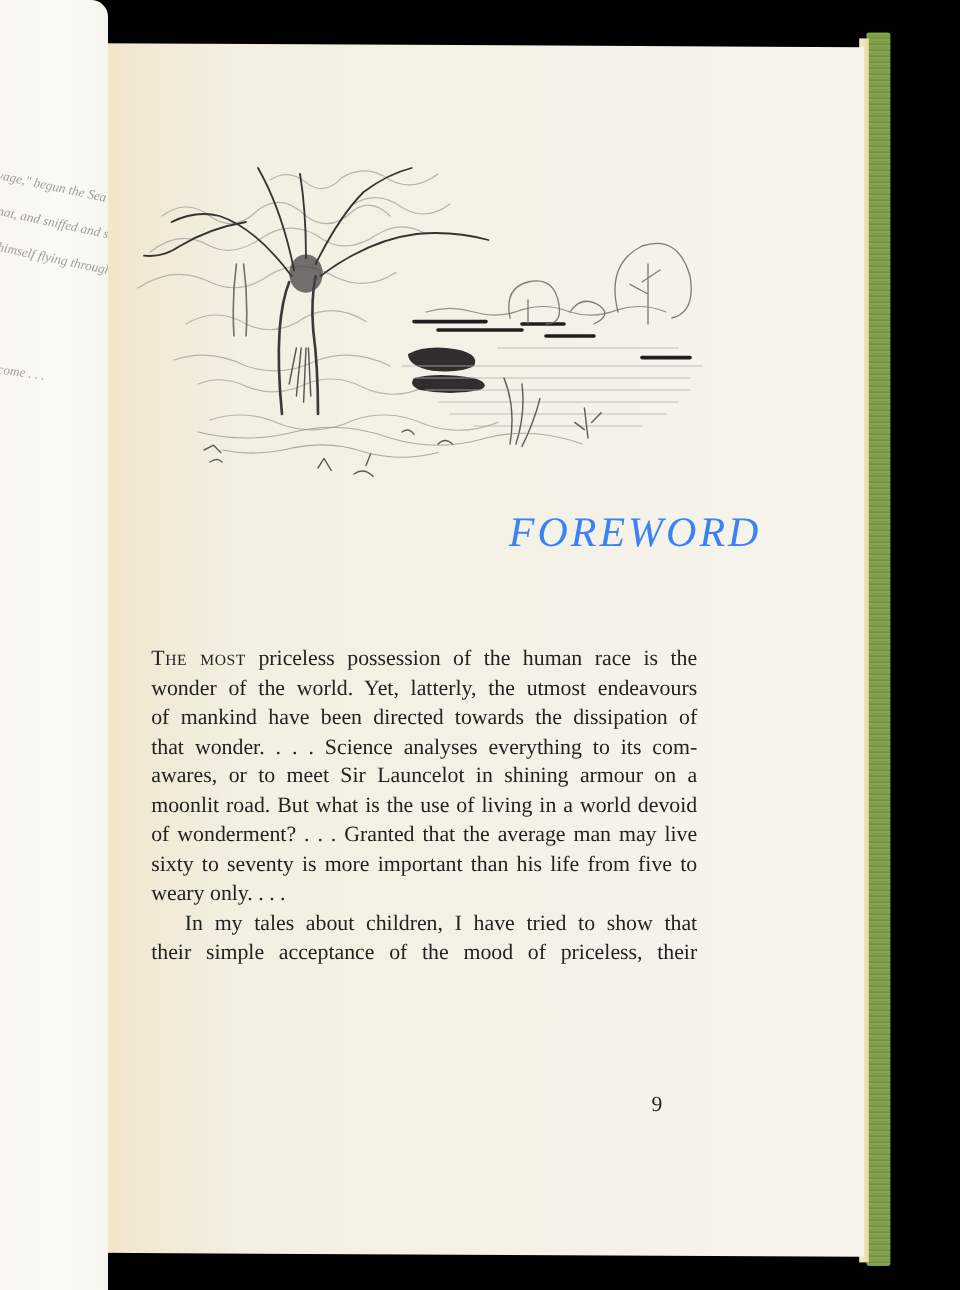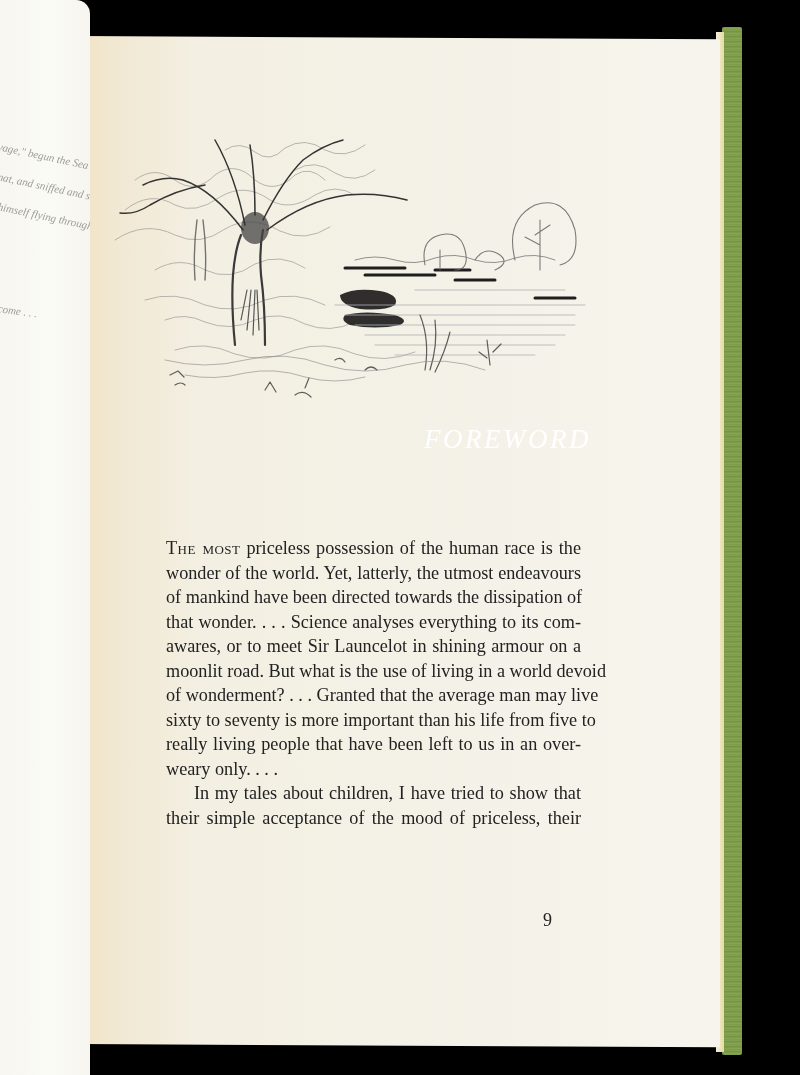--- a/index.html
+++ b/index.html
@@ -82,9 +82,9 @@
       top: 424px;
       font-family: "Liberation Serif", serif;
       font-style: italic;
-      font-size: 27px;
+      font-size: 35px;
       letter-spacing: 2.5px;
-      color: #ffffff;
+      color: #3b82f6;
       margin: 0;
       font-weight: normal;
     }

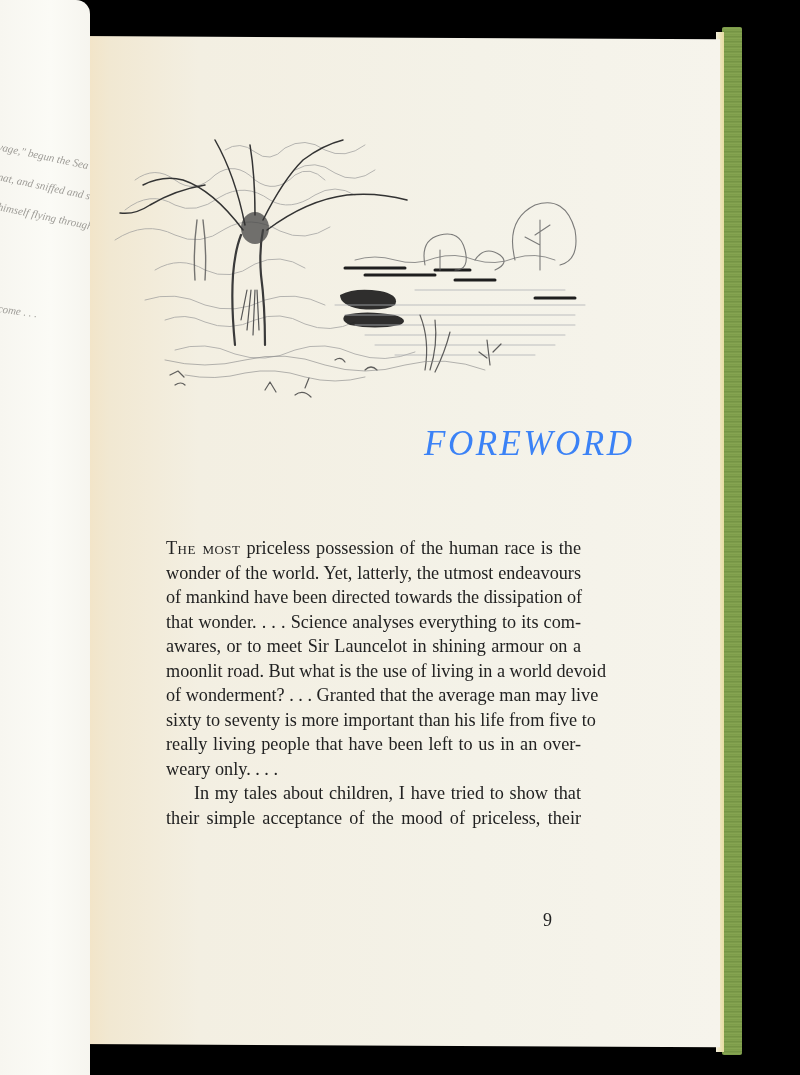--- a/index.html
+++ b/index.html
@@ -103,7 +103,6 @@
       text-align: justify;
       text-align-last: justify;
       white-space: nowrap;
-      margin-left: 40px;
     }
     .line.last {
       text-align-last: left;

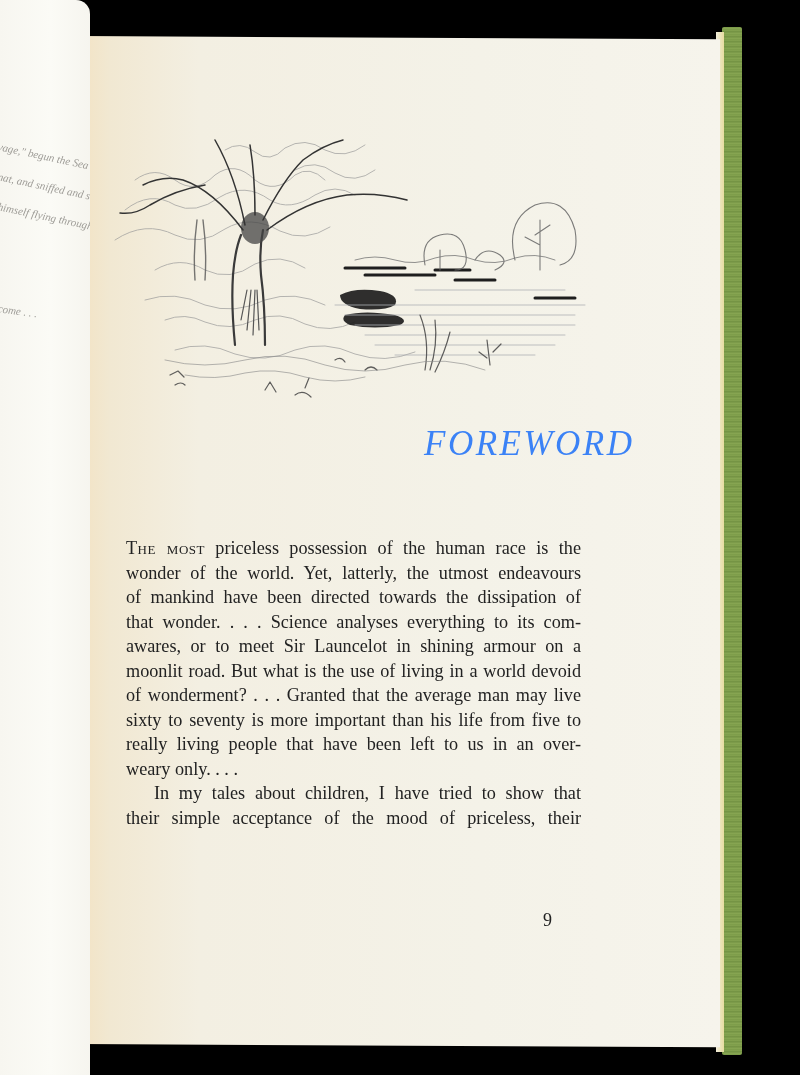--- a/index.html
+++ b/index.html
@@ -232,7 +232,6 @@
       <span class="line">moonlit road. But what is the use of living in a world devoid</span>
       <span class="line">of wonderment? . . . Granted that the average man may live</span>
       <span class="line">sixty to seventy is more important than his life from five to</span>
-      <span class="line">really living people that have been left to us in an over-</span>
       <span class="line last">weary only. . . .</span>
     </div>
     <div>

